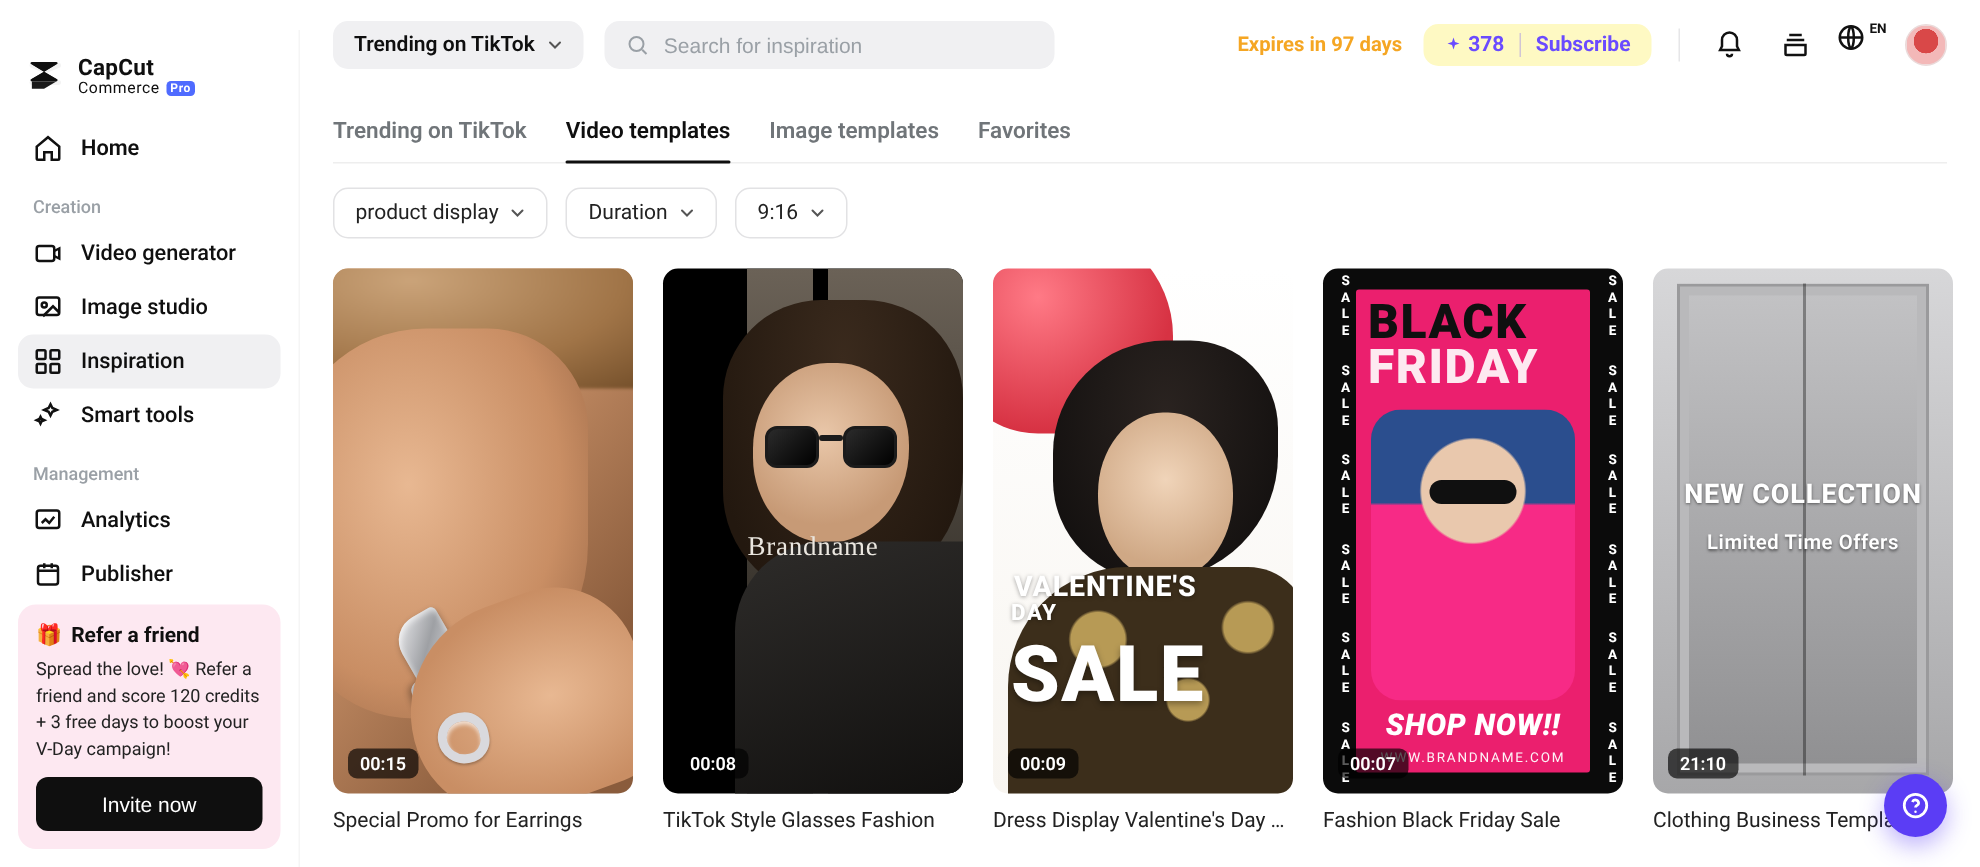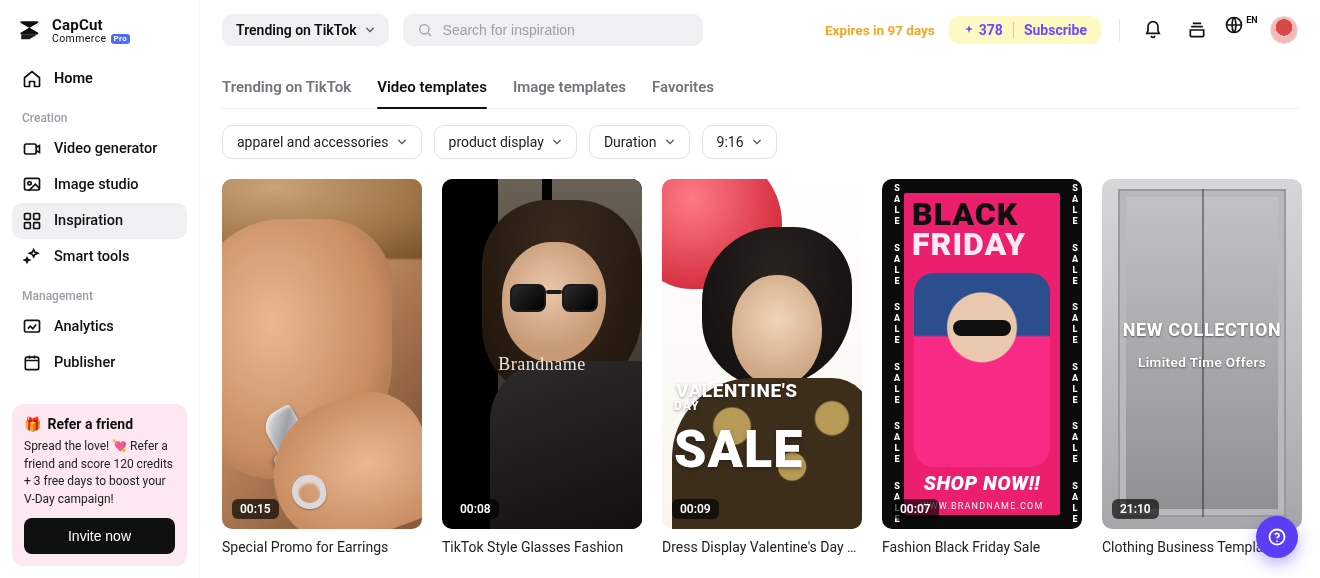--- a/index.html
+++ b/index.html
@@ -7,7 +7,7 @@
   .app { display:flex; width:100%; height:100%; }
 
   
-  .sidebar { width:200px; flex:0 0 200px; border-right:1px solid rgba(0,0,0,0.04); padding:14px 12px 12px; display:flex; flex-direction:column; }
+  .sidebar { width:200px; flex:0 0 200px; border-right:1px solid rgba(0,0,0,0.04); padding:14px 12px 12px; display:flex; flex-direction:column;margin-top:20px; }
   .logo { display:flex; align-items:center; gap:8px; padding:4px 6px 16px; }
   .logo-mark { width:26px; height:26px; display:flex; align-items:center; justify-content:center; }
   .logo-text { display:flex; flex-direction:column; line-height:1; }

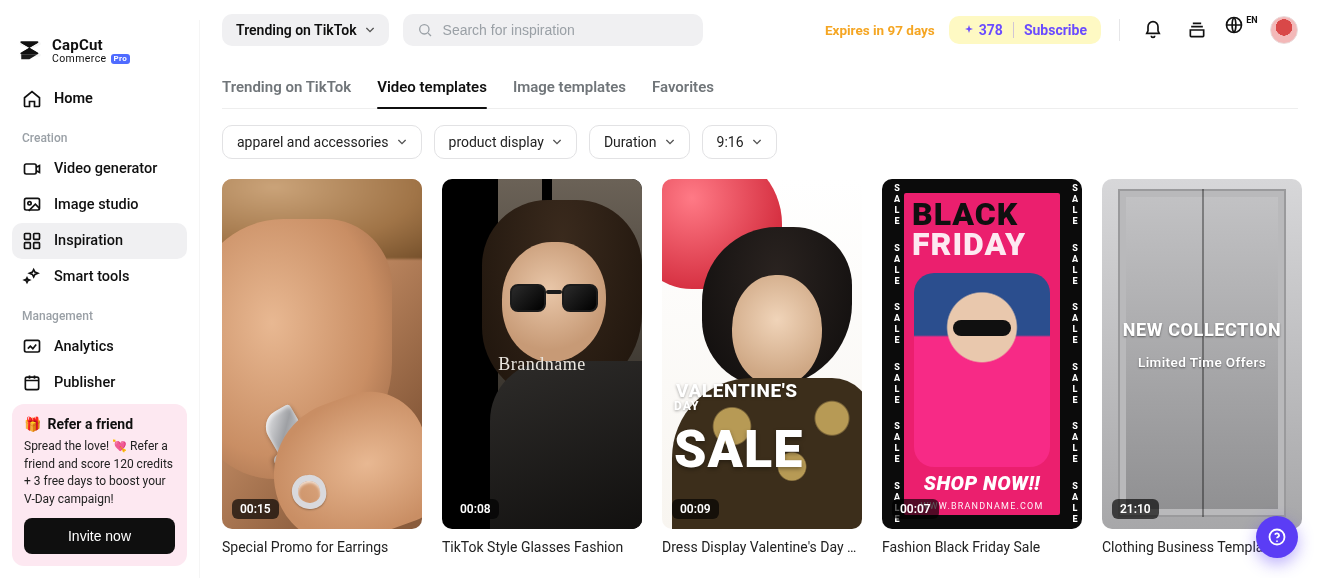--- a/index.html
+++ b/index.html
@@ -310,14 +310,6 @@
 
     <div class="filters">
       <div class="filter-pill">
-        <span>apparel and accessories</span>
-        <span class="chev">
-            <svg viewBox="0 0 12 12" width="10" height="10">
-              <path d="m2 4 4 4 4-4" fill="none" stroke="#555" stroke-width="1.6" stroke-linecap="round"></path>
-            </svg>
-          </span>
-      </div>
-      <div class="filter-pill">
         <span>product display</span>
         <span class="chev">
             <svg viewBox="0 0 12 12" width="10" height="10">

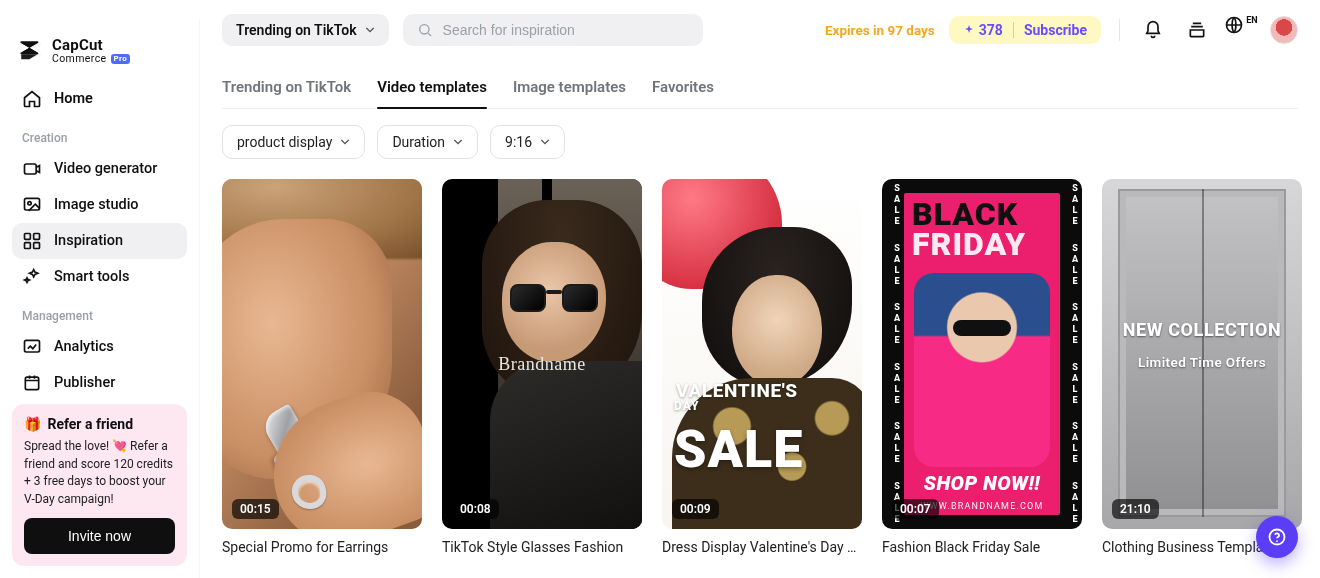--- a/index.html
+++ b/index.html
@@ -90,7 +90,7 @@
   .model3face { position:absolute; right:40px; top:96px; width:90px; height:112px; background:radial-gradient(circle at 50% 40%, #f0d4b9 0%, #cfa885 70%); border-radius:50% 50% 52% 52%; }
   .dress3 { position:absolute; left:10px; right:-10px; bottom:-10px; height:46%; background:radial-gradient(circle at 30% 30%, #b79a55 0 10%, transparent 11%), radial-gradient(circle at 60% 55%, #b79a55 0 9%, transparent 10%), radial-gradient(circle at 80% 25%, #b79a55 0 8%, transparent 9%), #3c2e1b; border-radius:80px 40px 0 0; }
   .vd-line1 { position:absolute; left:14px; top:200px; color:#fff; font-weight:800; font-size:19px; letter-spacing:0.6px; text-shadow:0 1px 3px rgba(0,0,0,0.35); }
-  .vd-line2 { position:absolute; left:12px; top:220px; color:#fff; font-weight:800; font-size:12px; letter-spacing:1px; text-shadow:0 1px 3px rgba(0,0,0,0.35); }
+  .vd-line2 { position:absolute; left:12px; top:220px; color:#fff; font-weight:800; font-size:15px; letter-spacing:1px; text-shadow:0 1px 3px rgba(0,0,0,0.35); }
   .vd-sale  { position:absolute; left:12px; top:240px; color:#fff; font-weight:900; font-size:52px; letter-spacing:1px; text-shadow:0 2px 4px rgba(0,0,0,0.35); }
 
   

